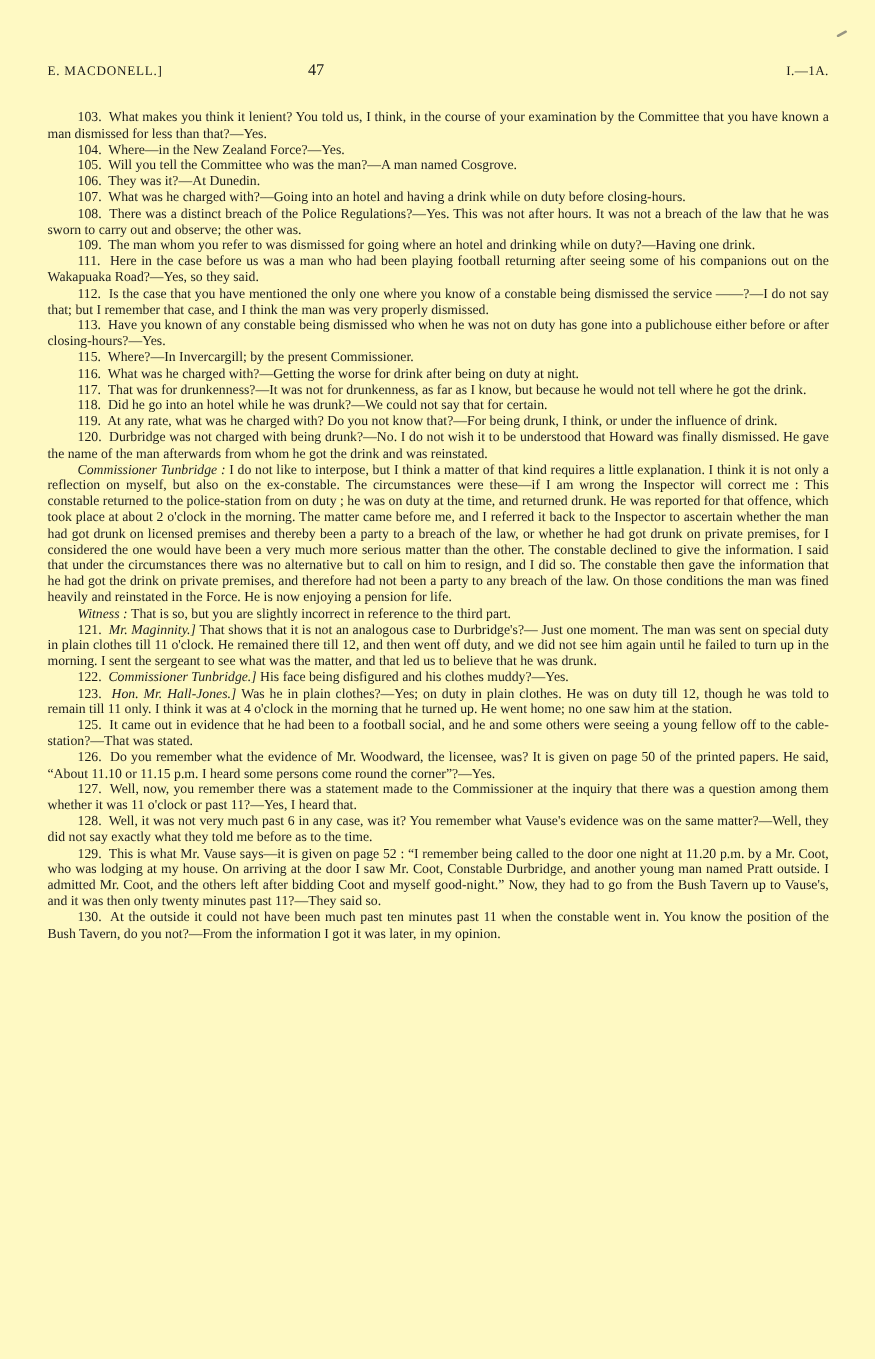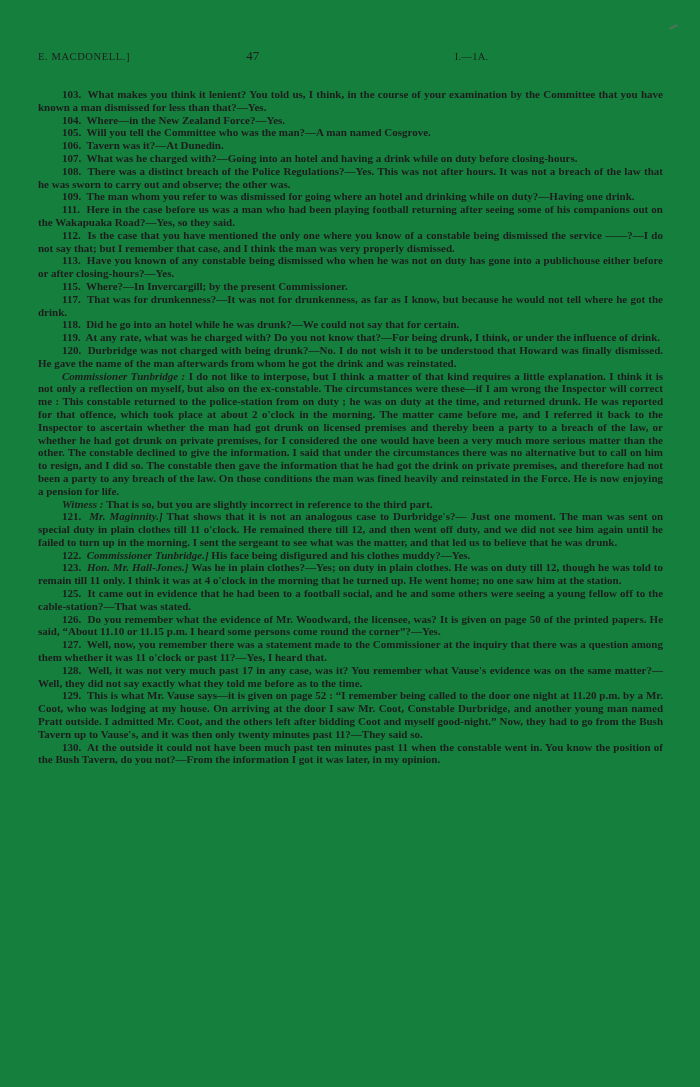--- a/index.html
+++ b/index.html
@@ -14,7 +14,7 @@
     height: 1087px;
     box-sizing: border-box;
     padding: 48px 37px 0 38px;
-    background: #15803d;
+    background: #fef9c3;
     color: #1c1c1c;
     font-family: "Liberation Serif", "DejaVu Serif", serif;
     overflow: hidden;

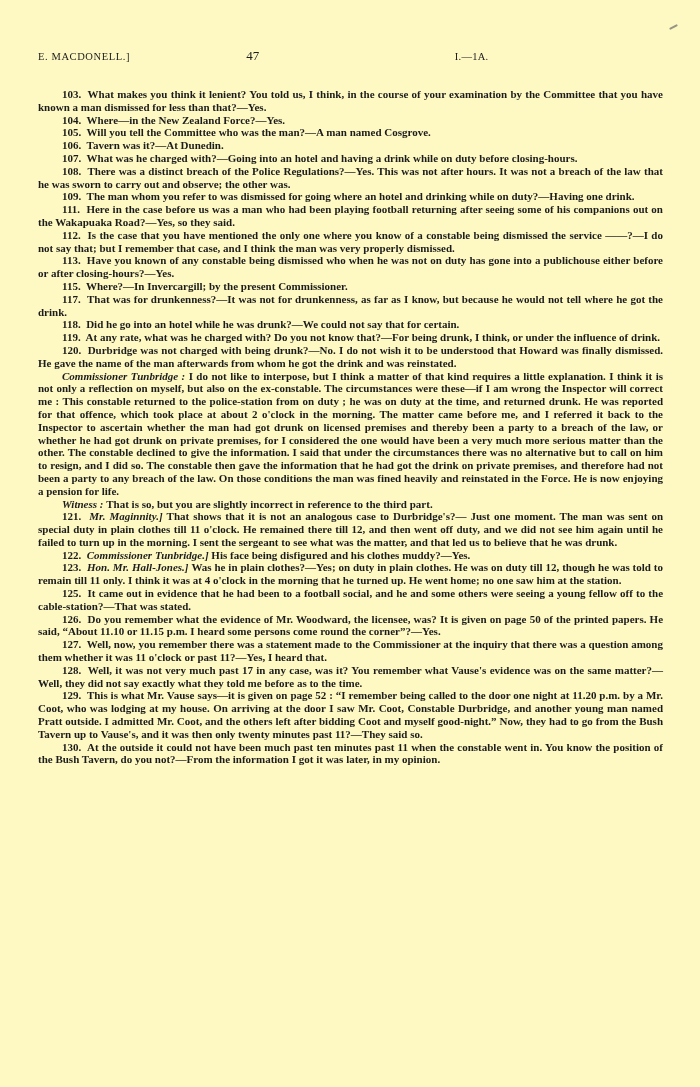--- a/index.html
+++ b/index.html
@@ -37,7 +37,7 @@
     font-size: 13px;
   }
   .paper-ref {
-    text-align: left;
+    text-align: right;
     letter-spacing: 0.3px;
     font-size: 10.5px;
   }

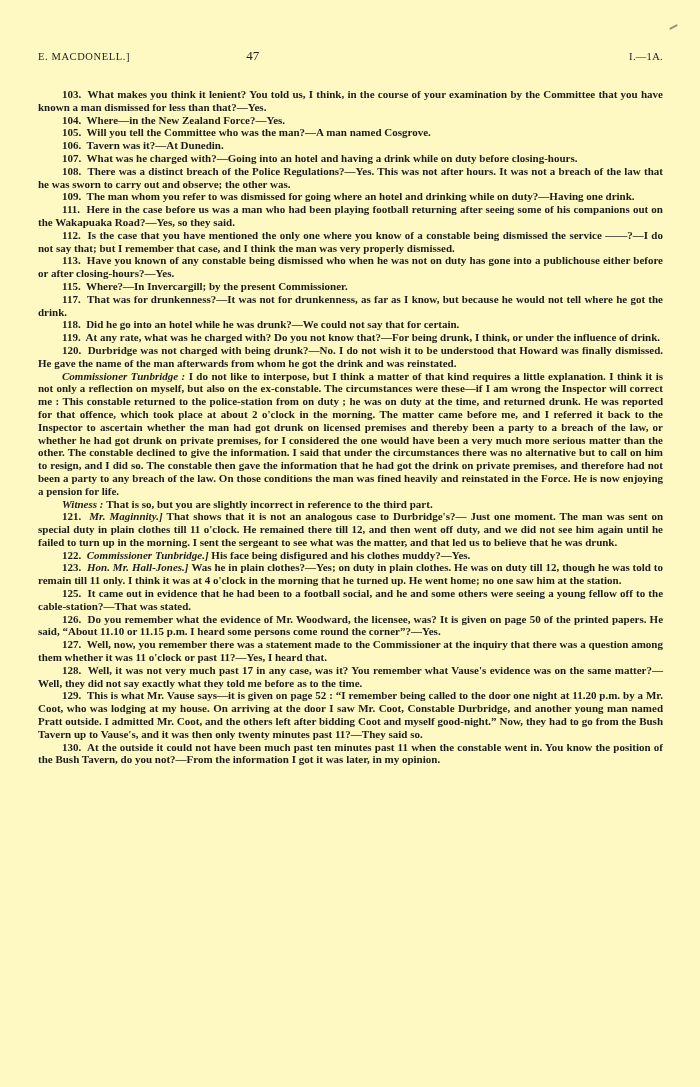--- a/index.html
+++ b/index.html
@@ -50,7 +50,6 @@
   .para {
     margin: 0;
     text-indent: 24px;
-    font-weight: bold;
   }
   .lead {
     font-style: italic;

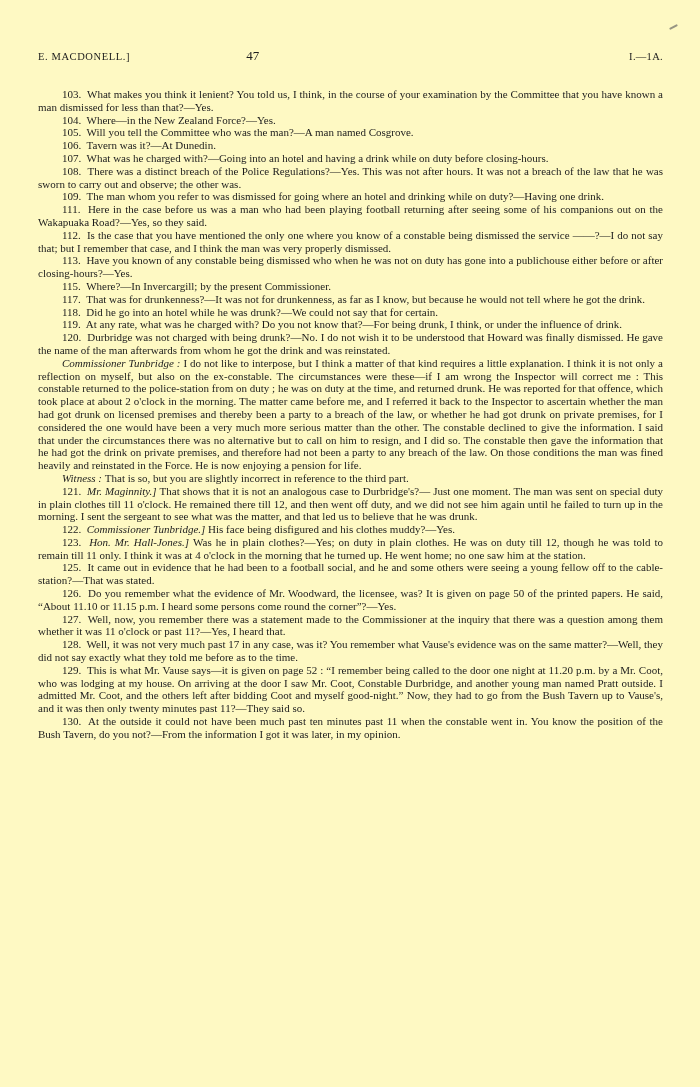--- a/index.html
+++ b/index.html
@@ -83,7 +83,7 @@
   <p class="para"><span>103.&nbsp; </span><span>What makes you think it lenient?  You told us, I think, in the course of your examination by the Committee that you have known a man dismissed for less than that?—Yes.</span></p>
       <p class="para"><span>104.&nbsp; </span><span>Where—in the New Zealand Force?—Yes.</span></p>
       <p class="para"><span>105.&nbsp; </span><span>Will you tell the Committee who was the man?—A man named Cosgrove.</span></p>
-      <p class="para"><span>106.&nbsp; </span><span>Tavern was it?—At Dunedin.</span></p>
+      <p class="para"><span>106.&nbsp; </span><span>They was it?—At Dunedin.</span></p>
       <p class="para"><span>107.&nbsp; </span><span>What was he charged with?—Going into an hotel and having a drink while on duty before closing-hours.</span></p>
       <p class="para"><span>108.&nbsp; </span><span>There was a distinct breach of the Police Regulations?—Yes.  This was not after hours. It was not a breach of the law that he was sworn to carry out and observe; the other was.</span></p>
       <p class="para"><span>109.&nbsp; </span><span>The man whom you refer to was dismissed for going where an hotel and drinking while on duty?—Having one drink.</span></p>

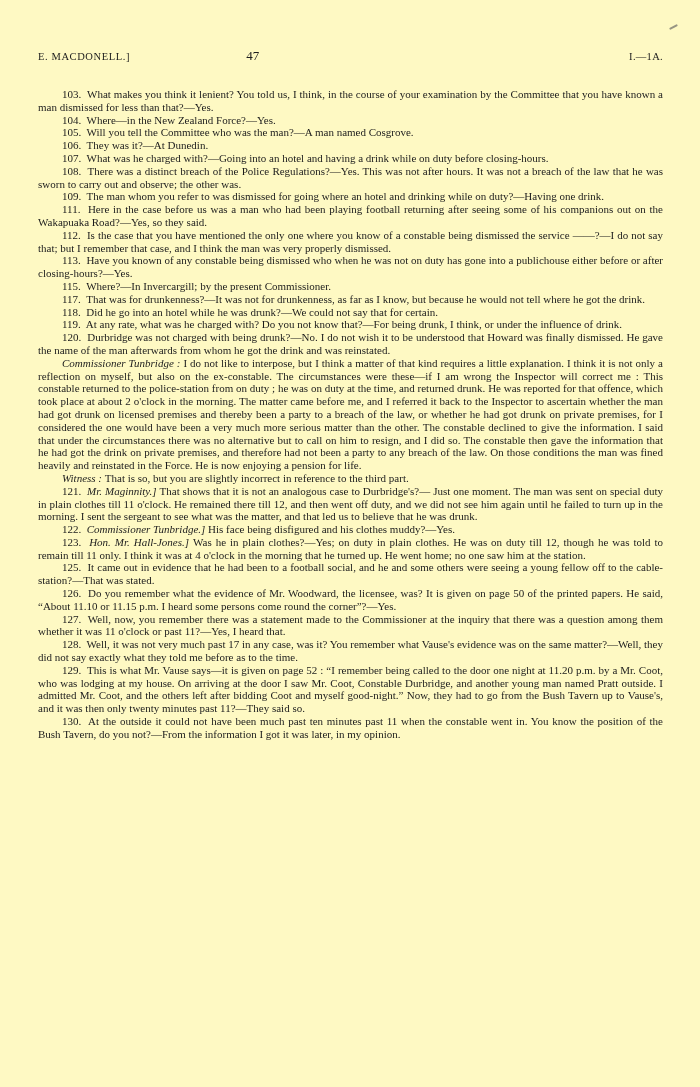--- a/index.html
+++ b/index.html
@@ -91,6 +91,7 @@
       <p class="para"><span>112.&nbsp; </span><span>Is the case that you have mentioned the only one where you know of a constable being dismissed the service ——?—I do not say that; but I remember that case, and I think the man was very properly dismissed.</span></p>
       <p class="para"><span>113.&nbsp; </span><span>Have you known of any constable being dismissed who when he was not on duty has gone into a publichouse either before or after closing-hours?—Yes.</span></p>
       <p class="para"><span>115.&nbsp; </span><span>Where?—In Invercargill; by the present Commissioner.</span></p>
+      <p class="para"><span>116.&nbsp; </span><span>What was he charged with?—Getting the worse for drink after being on duty at night.</span></p>
       <p class="para"><span>117.&nbsp; </span><span>That was for drunkenness?—It was not for drunkenness, as far as I know, but because he would not tell where he got the drink.</span></p>
       <p class="para"><span>118.&nbsp; </span><span>Did he go into an hotel while he was drunk?—We could not say that for certain.</span></p>
       <p class="para"><span>119.&nbsp; </span><span>At any rate, what was he charged with?  Do you not know that?—For being drunk, I think, or under the influence of drink.</span></p>

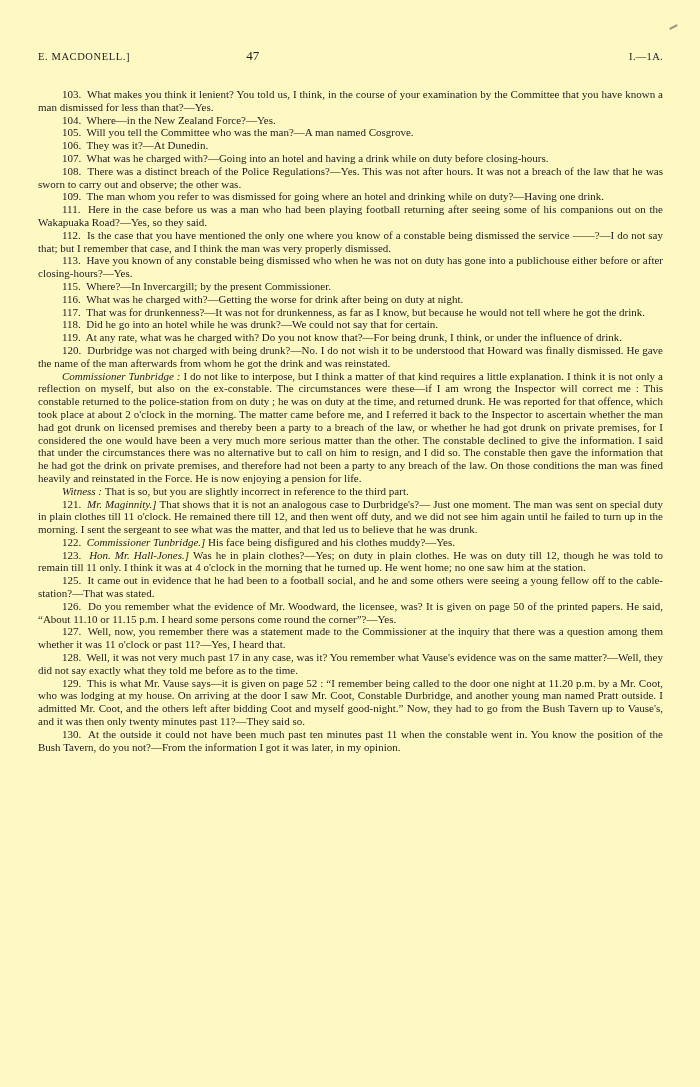--- a/index.html
+++ b/index.html
@@ -104,7 +104,7 @@
       <p class="para"><span>125.&nbsp; </span><span>It came out in evidence that he had been to a football social, and he and some others were seeing a young fellow off to the cable-station?—That was stated.</span></p>
       <p class="para"><span>126.&nbsp; </span><span>Do you remember what the evidence of Mr. Woodward, the licensee, was?  It is given on page 50 of the printed papers.  He said, “About 11.10 or 11.15 p.m. I heard some persons come round the corner”?—Yes.</span></p>
       <p class="para"><span>127.&nbsp; </span><span>Well, now, you remember there was a statement made to the Commissioner at the inquiry that there was a question among them whether it was 11 o'clock or past 11?—Yes, I heard that.</span></p>
-      <p class="para"><span>128.&nbsp; </span><span>Well, it was not very much past 17 in any case, was it?  You remember what Vause's evidence was on the same matter?—Well, they did not say exactly what they told me before as to the time.</span></p>
+      <p class="para"><span>128.&nbsp; </span><span>Well, it was not very much past 6 in any case, was it?  You remember what Vause's evidence was on the same matter?—Well, they did not say exactly what they told me before as to the time.</span></p>
       <p class="para"><span>129.&nbsp; </span><span>This is what Mr. Vause says—it is given on page 52 : “I remember being called to the door one night at 11.20 p.m. by a Mr. Coot, who was lodging at my house.  On arriving at the door I saw Mr. Coot, Constable Durbridge, and another young man named Pratt outside.  I admitted Mr. Coot, and the others left after bidding Coot and myself good-night.”  Now, they had to go from the Bush Tavern up to Vause's, and it was then only twenty minutes past 11?—They said so.</span></p>
       <p class="para"><span>130.&nbsp; </span><span>At the outside it could not have been much past ten minutes past 11 when the constable went in.  You know the position of the Bush Tavern, do you not?—From the information I got it was later, in my opinion.</span></p>
     </main>

